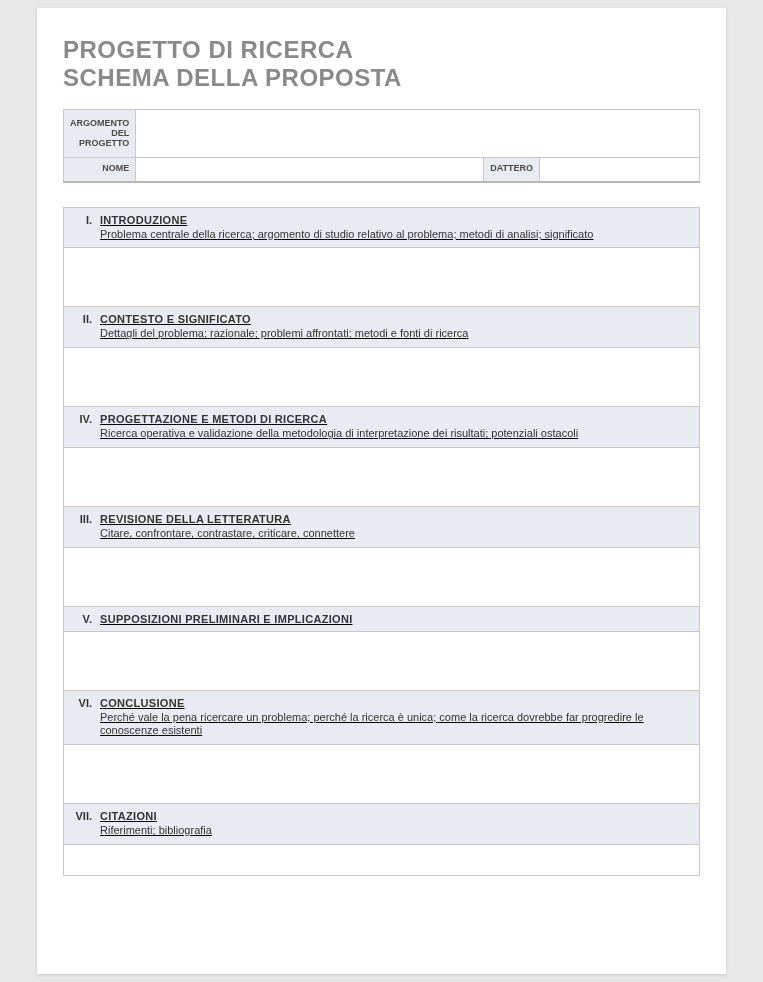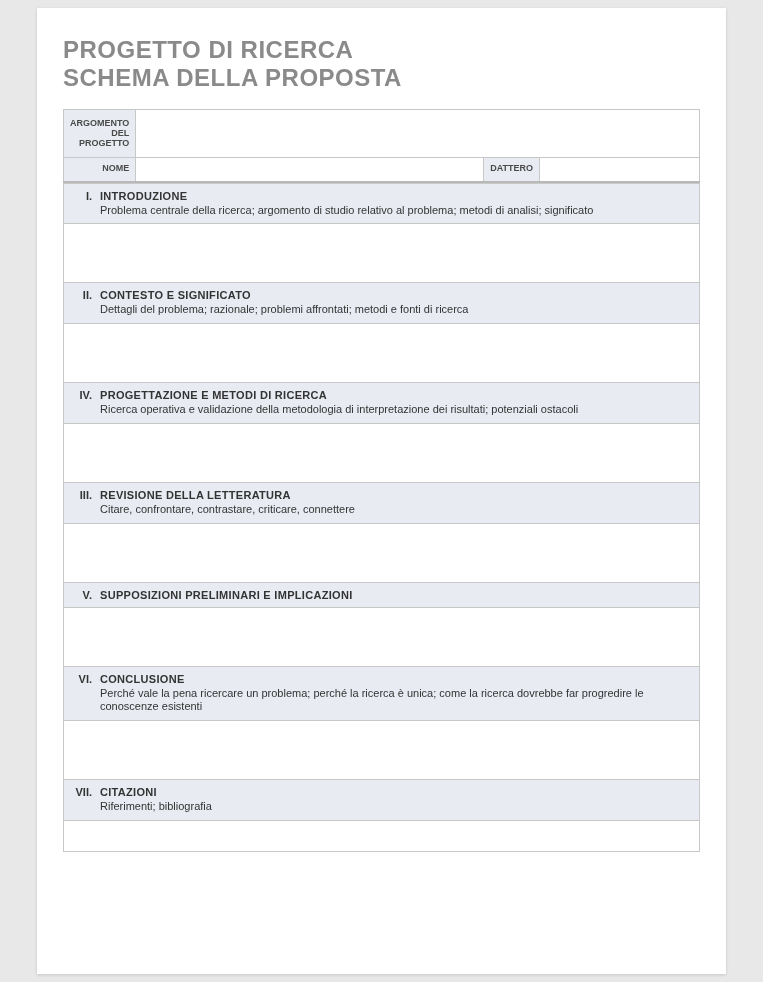--- a/index.html
+++ b/index.html
@@ -27,6 +27,7 @@
   .info-table {
     width: 100%;
     border-collapse: collapse;
+    margin-bottom: 24px;
     border-bottom: 2px solid #b8b8b8;
   }
   .info-table td {

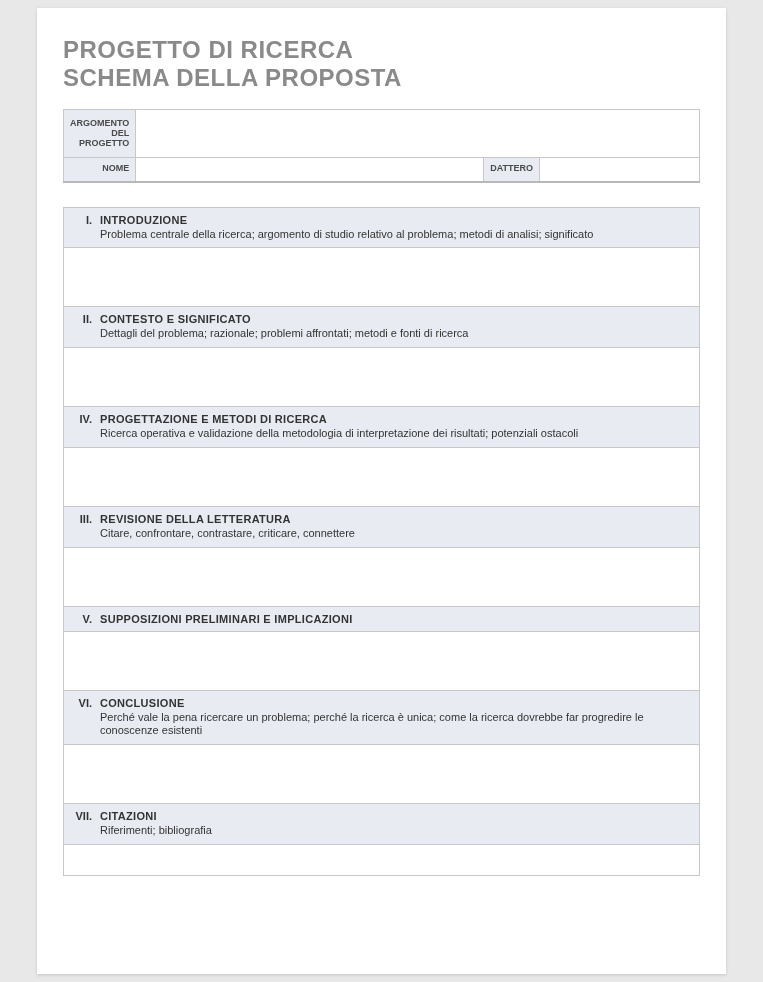--- a/index.html
+++ b/index.html
@@ -87,6 +87,7 @@
   }
   .section-titles {
     flex: 1;
+    text-decoration: underline;
   }
   .section-title {
     font-size: 11px;

